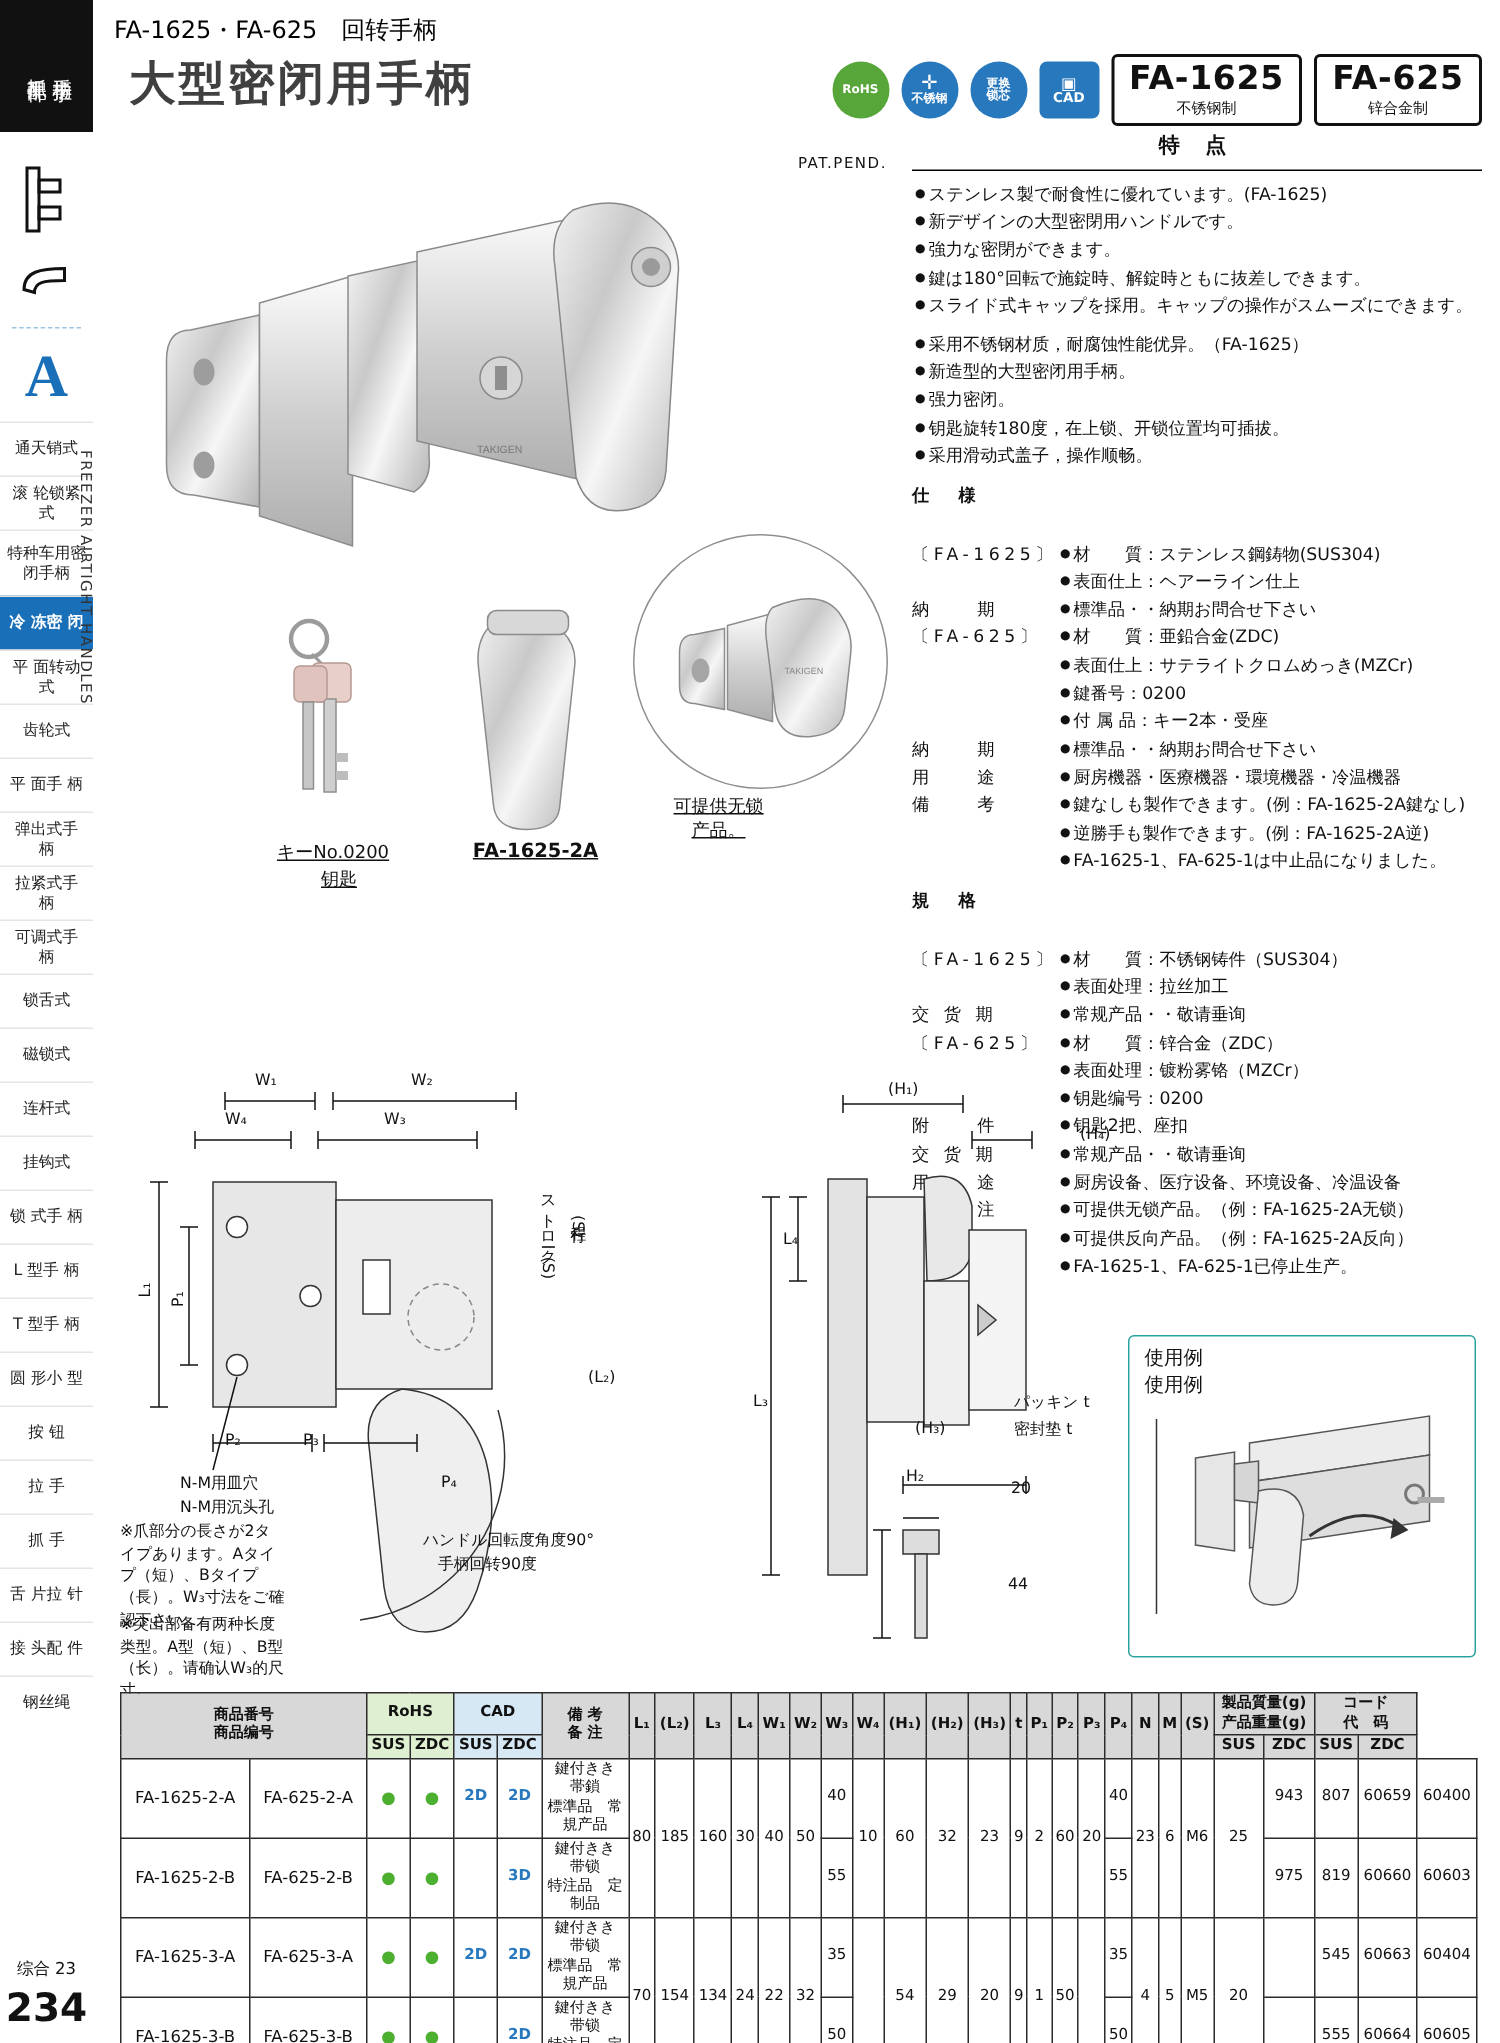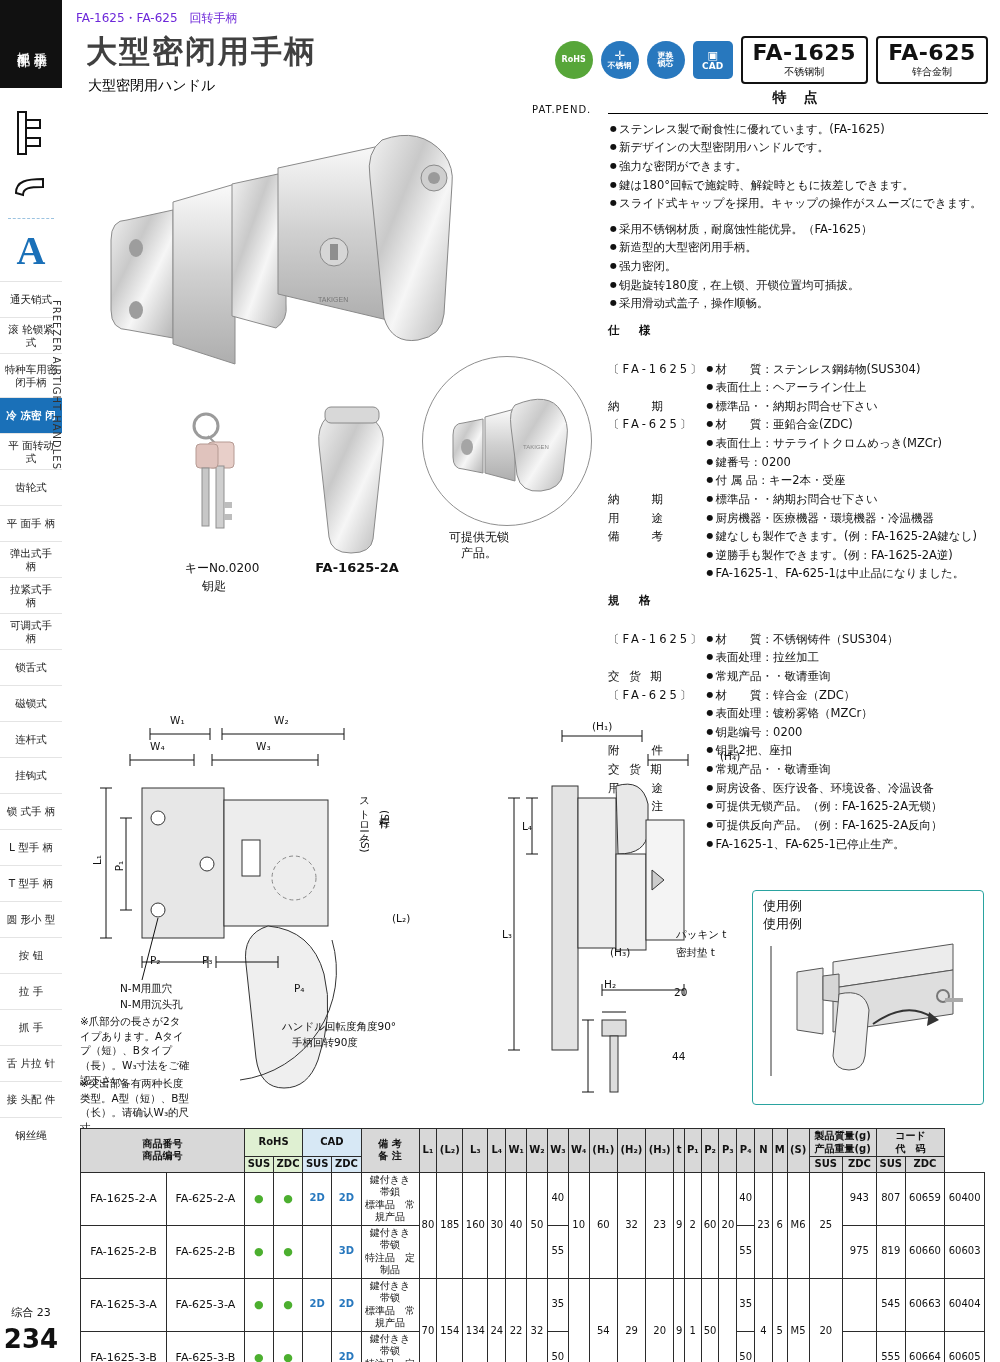--- a/index.html
+++ b/index.html
@@ -52,7 +52,7 @@
 
   
   #content { position:absolute; left:62px; top:0; width:938px; height:1362px; }
-  .hdr-code { font-size:12px; padding:10px 0 0 14px; color:#6d28d9; }
+  .hdr-code { font-size:16px; padding:10px 0 0 14px; color:#000000; }
   .title-cn {
     font-size:31px; font-weight:bold; letter-spacing:2px;
     padding:4px 0 0 24px; color:#404040;

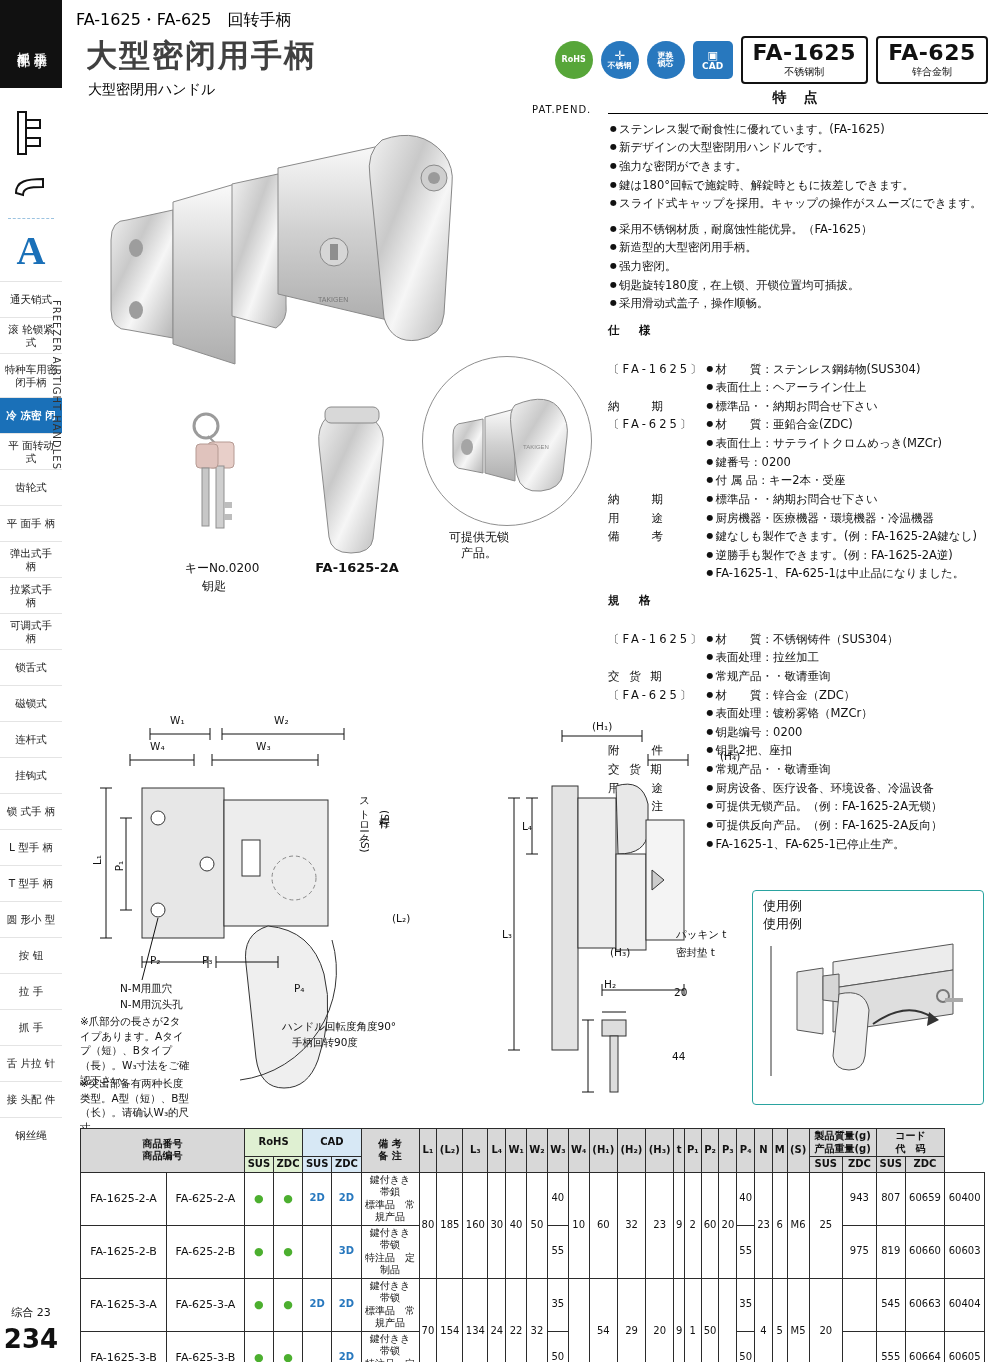--- a/index.html
+++ b/index.html
@@ -189,7 +189,6 @@
 
   <div class="hdr-code">FA-1625・FA-625　回转手柄</div>
   <div class="title-cn">大型密闭用手柄</div>
-  <div class="title-jp">大型密閉用ハンドル</div>
 
   <div class="badges">
     <div class="bdg-circ bdg-green">

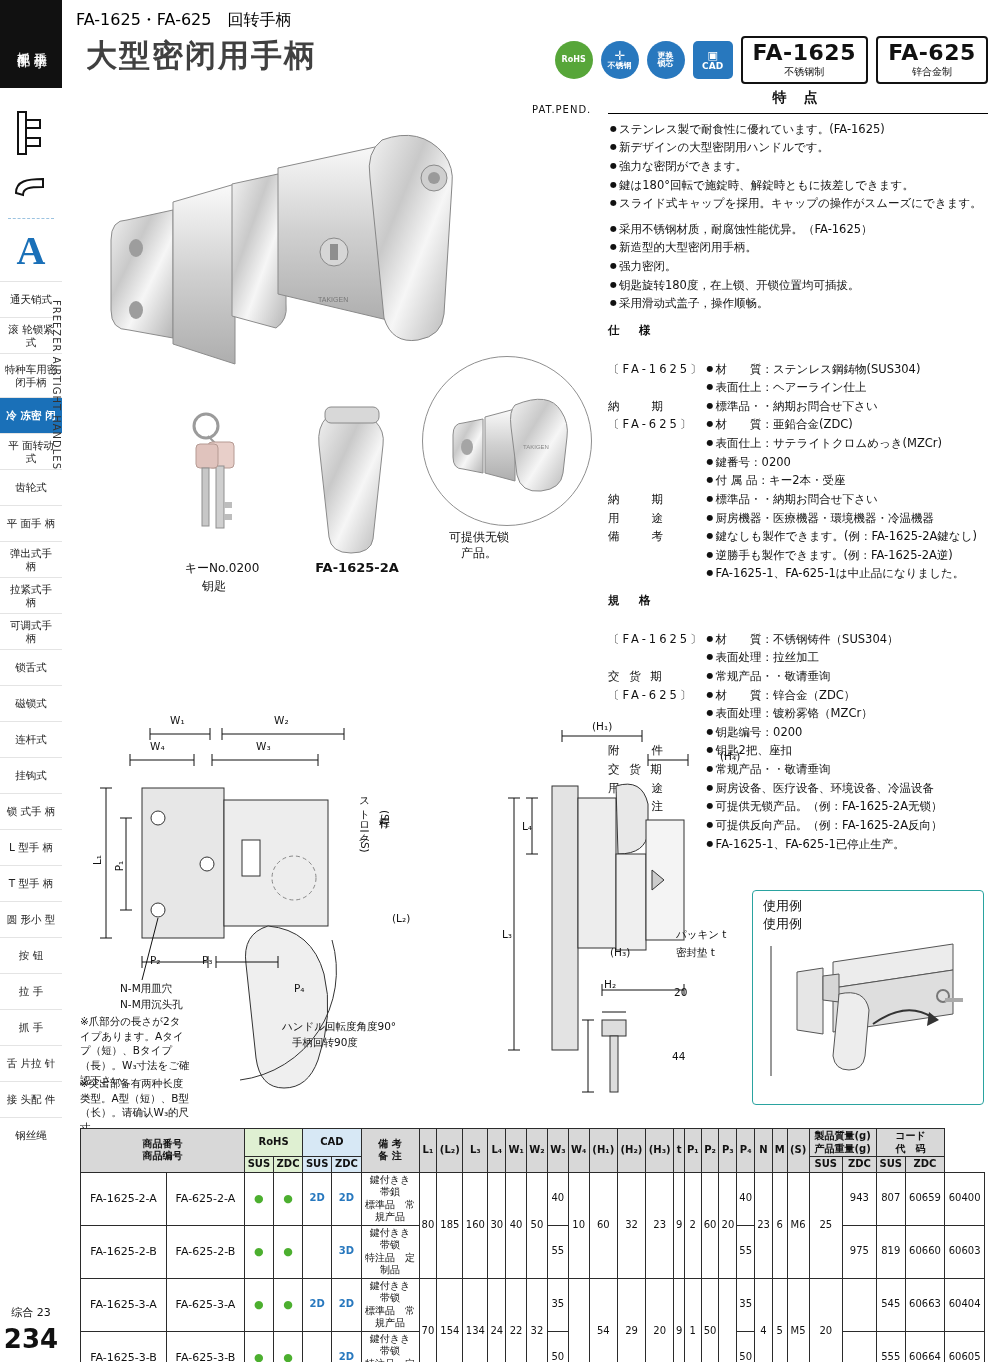--- a/index.html
+++ b/index.html
@@ -96,7 +96,7 @@
   .lbl { white-space:nowrap; letter-spacing:3px; }
 
   
-  .figure-note { position:absolute; font-size:12px; text-align:center; }
+  .figure-note { position:absolute; font-size:12px; text-align:center;text-decoration:underline; }
 
   
   .dim { position:absolute; font-size:10.5px; color:#111; }

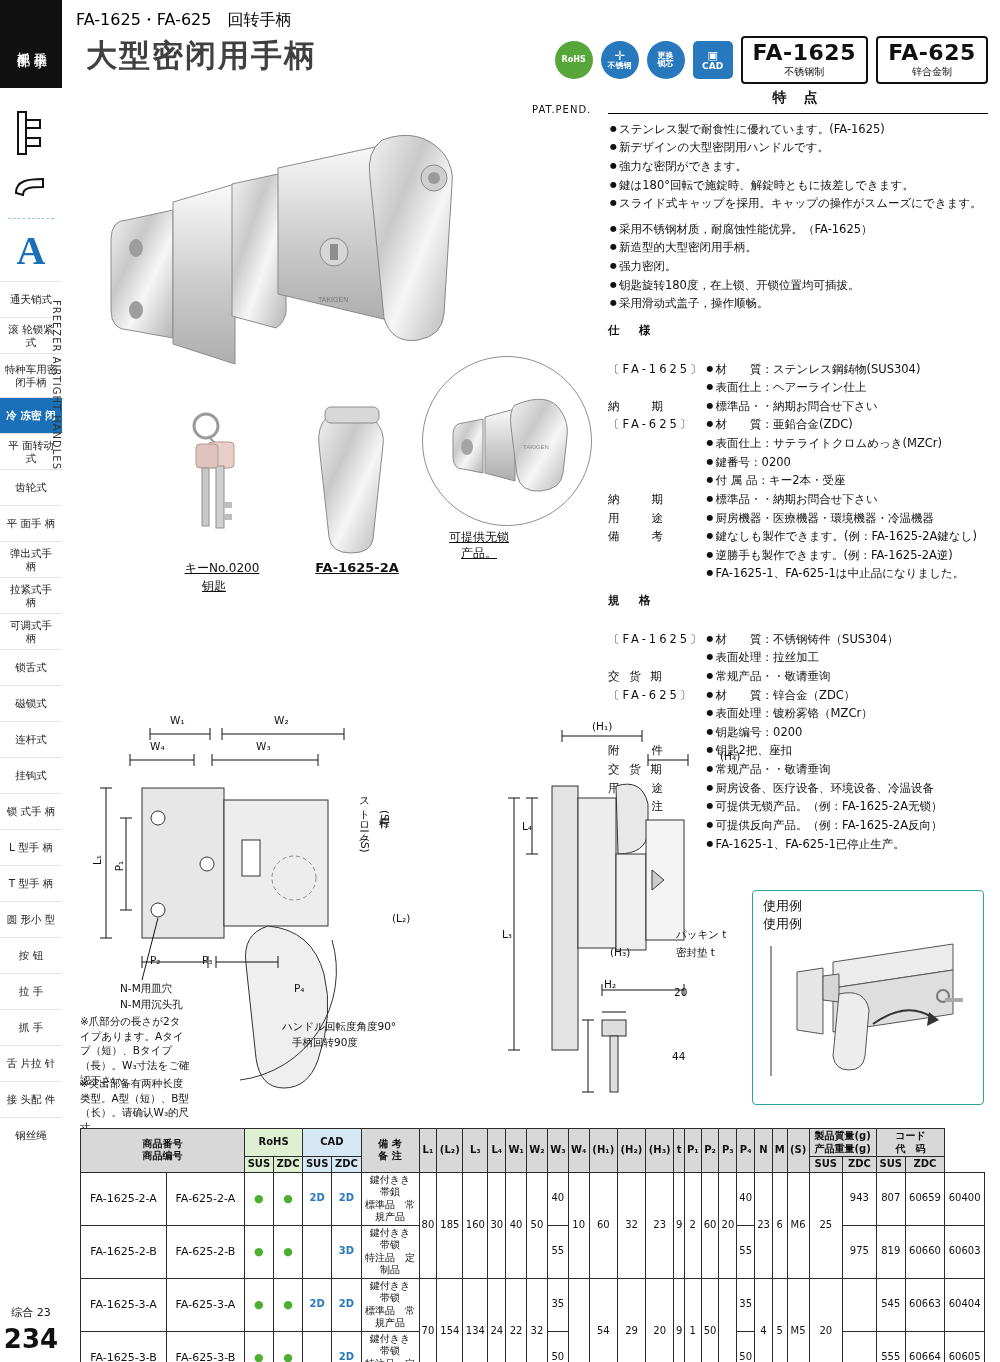--- a/index.html
+++ b/index.html
@@ -393,7 +393,7 @@
     </svg>
   </div>
   <div class="figure-note" style="left:100px;top:560px;width:120px;">キーNo.0200</div>
-  <div class="figure-note" style="left:92px;top:578px;width:120px;">钥匙</div>
+  <div class="figure-note" style="left:104px;top:578px;width:120px;">钥匙</div>
 
   <div style="position:absolute;left:235px;top:395px;width:120px;height:160px;">
     <svg width="120" height="160" viewBox="0 0 120 160">

